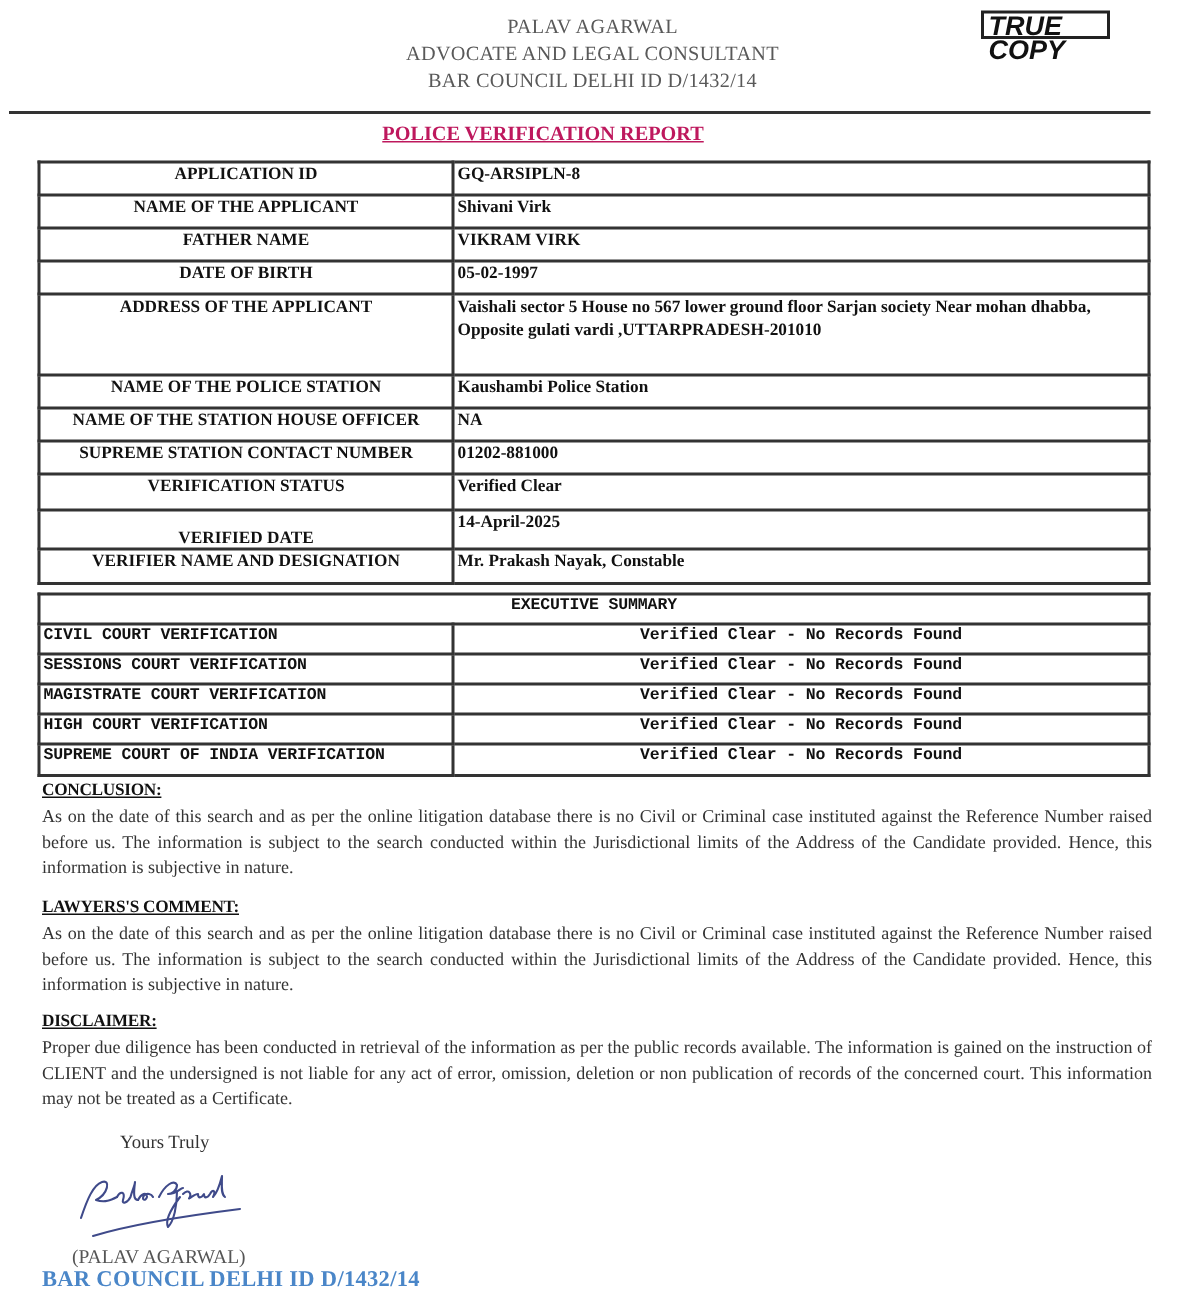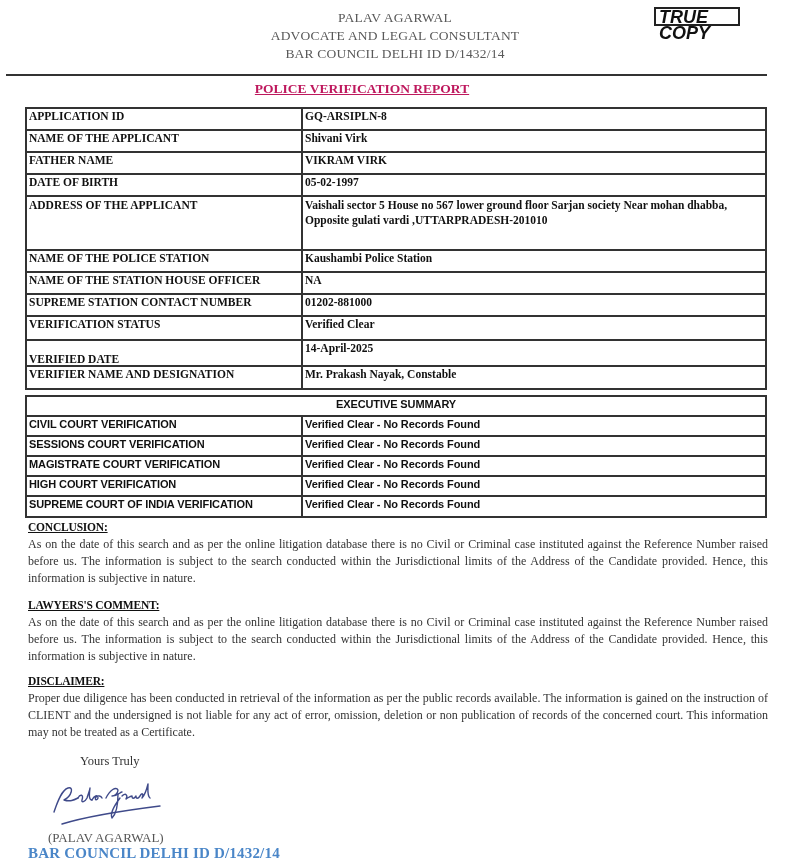--- a/index.html
+++ b/index.html
@@ -32,7 +32,7 @@
     vertical-align: top; color: #111;
   }
   .details td { height: 18px; }
-  .details td.label { width: 270px; font-weight: bold; }
+  .details td.label { width: 270px; font-weight: bold; text-align: center; }
   .details td.value { font-weight: bold; }
   .details tr.addr td { height: 50px; line-height: 15px; }
   .details { top: 107px; }

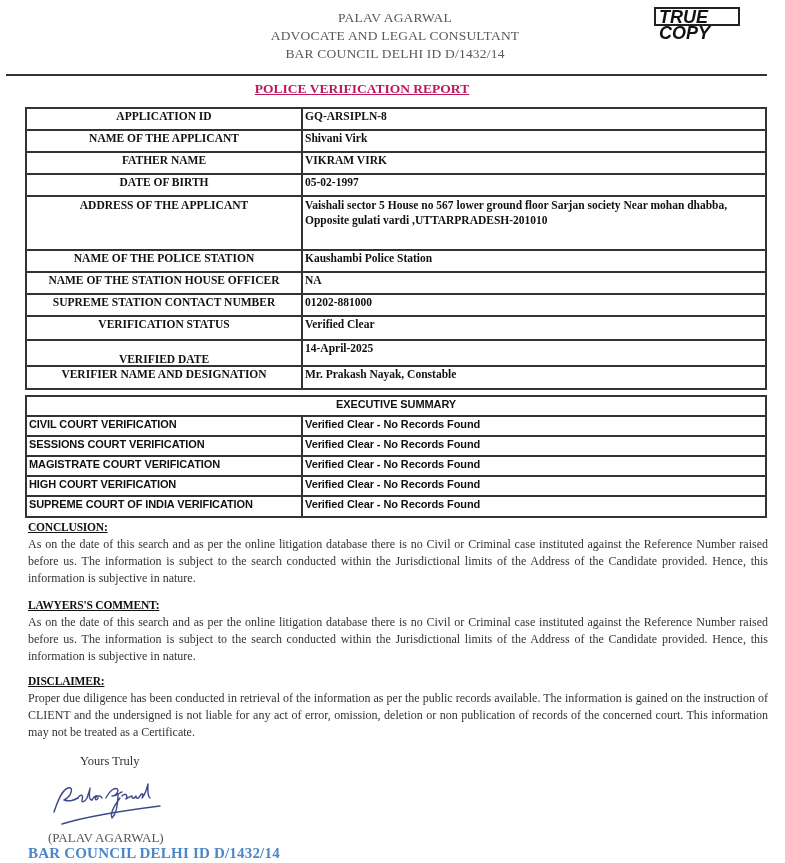--- a/index.html
+++ b/index.html
@@ -38,7 +38,7 @@
   .details { top: 107px; }
   .summary { top: 395px; }
   .summary td {
-    height: 16px; font-family: Liberation Sans, sans-serif;
+    height: 16px; font-family: Liberation Mono, monospace;
     font-size: 11px; letter-spacing: -0.1px;
   }
   .summary td.label { width: 270px; font-weight: bold; }

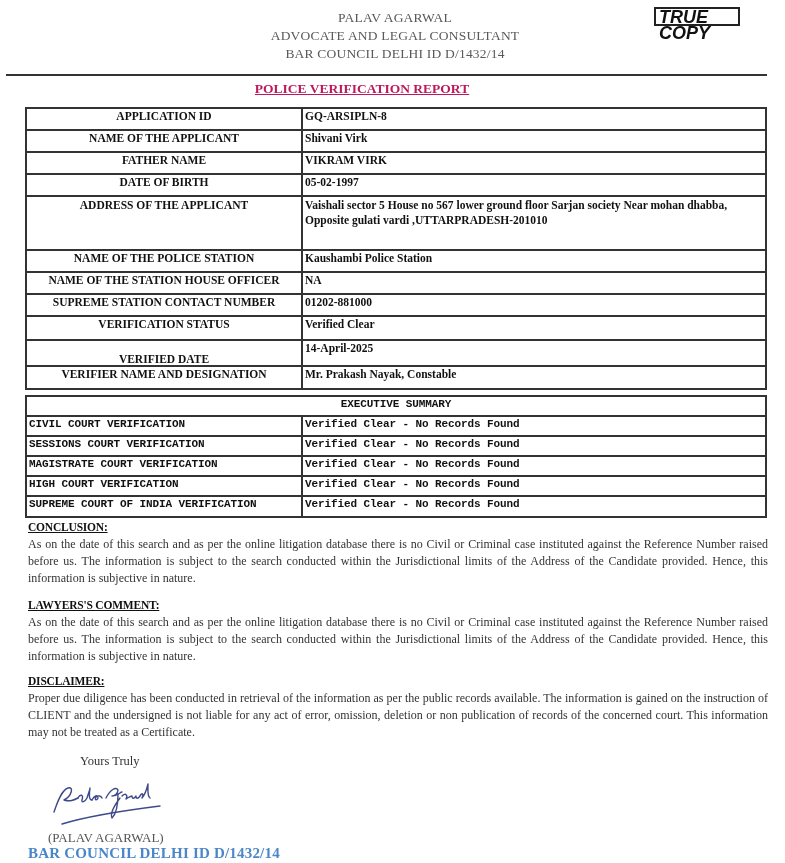--- a/index.html
+++ b/index.html
@@ -42,7 +42,7 @@
     font-size: 11px; letter-spacing: -0.1px;
   }
   .summary td.label { width: 270px; font-weight: bold; }
-  .summary td.value { font-weight: bold; }
+  .summary td.value { text-align: center; font-weight: bold; }
   .summary td.header { text-align: center; font-weight: bold; }
   .section { position: absolute; left: 28px; width: 740px; font-size: 12px; line-height: 17px; color: #333; }
   .section .heading { font-weight: bold; text-decoration: underline; font-size: 11.5px; color: #111; letter-spacing: -0.2px; }

